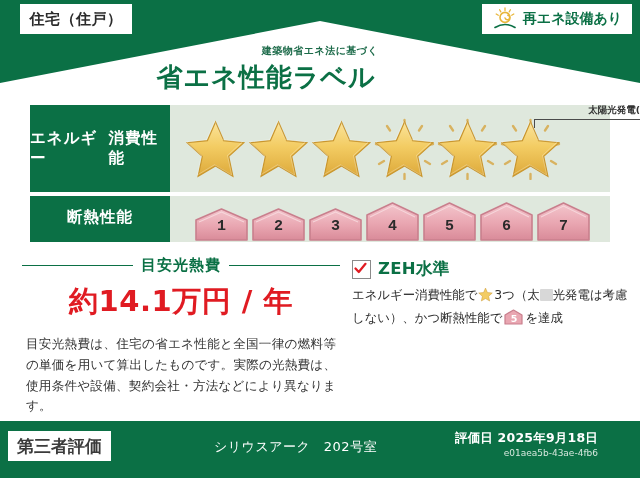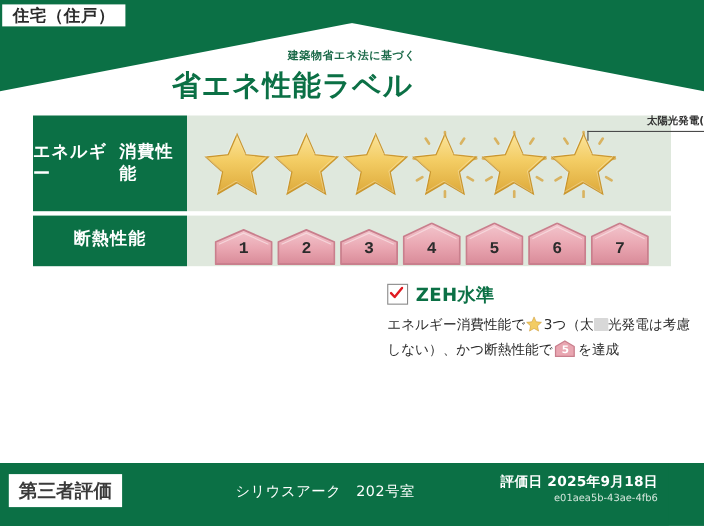--- a/index.html
+++ b/index.html
@@ -15,7 +15,7 @@
     position:absolute;background:#ffffff;display:flex;align-items:center;
     justify-content:center;font-weight:bold;color:#2b2b2b;
   }
-  #badge-house-type{left:2px;top:4px;width:112px;height:20px;font-size:15px;letter-spacing:.5px;}
+  #badge-house-type{left:20px;top:4px;width:112px;height:30px;font-size:15px;letter-spacing:.5px;}
   #badge-renewable{right:8px;top:4px;width:150px;height:30px;gap:5px;font-size:14px;color:#0b7045;}
   #badge-renewable .sun-wrap{width:26px;height:24px;flex:0 0 26px;}
 

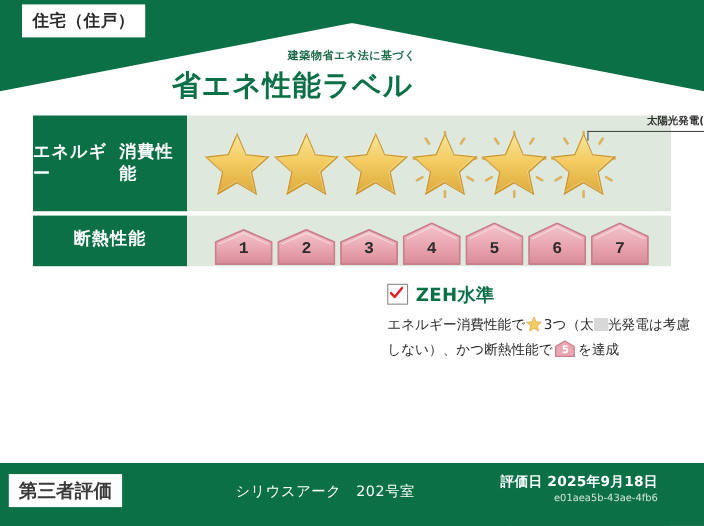--- a/index.html
+++ b/index.html
@@ -149,6 +149,23 @@
     <span>住宅（住戸）</span>
   </div>
 
+  <div class="top-badge" id="badge-renewable">
+    <span class="sun-wrap">
+      <svg width="26" height="24" viewBox="0 0 26 24">
+        <g stroke="#e8b63a" stroke-width="1.3" stroke-linecap="round" fill="none">
+          <line x1="13" y1="1" x2="13" y2="3.4"></line>
+          <line x1="7.6" y1="2.8" x2="8.8" y2="4.9"></line>
+          <line x1="18.4" y1="2.8" x2="17.2" y2="4.9"></line>
+          <line x1="4.2" y1="7" x2="6.3" y2="8.2"></line>
+          <line x1="21.8" y1="7" x2="19.7" y2="8.2"></line>
+        </g>
+        <circle cx="13" cy="10.4" r="5" fill="none" stroke="#e8b63a" stroke-width="1.6"></circle>
+        <path d="M13 10.4 a2.3 2.3 0 1 0 2.2 -2.2" fill="none" stroke="#e8b63a" stroke-width="1.4"></path>
+        <path d="M3 20.5 Q13 14.4 23 20.5" fill="none" stroke="#0b7045" stroke-width="1.6" stroke-linecap="round"></path>
+      </svg>
+    </span>
+    <span>再エネ設備あり</span>
+  </div>
 
   <div id="title-sub">建築物省エネ法に基づく</div>
   <div id="title-main">省エネ性能ラベル</div>

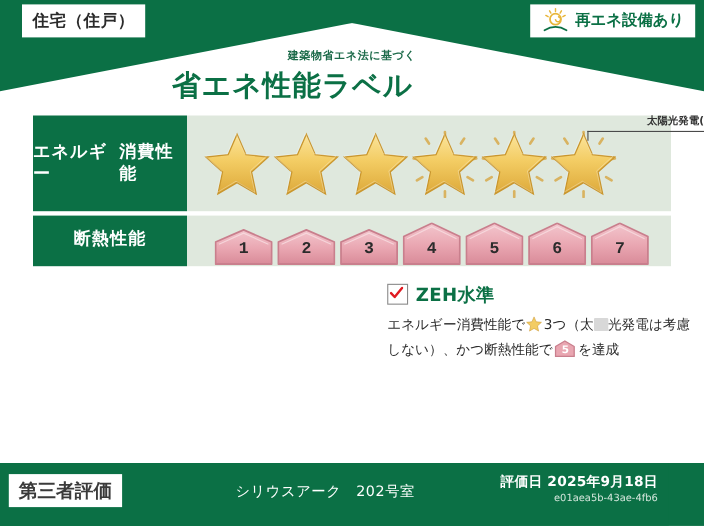--- a/index.html
+++ b/index.html
@@ -414,6 +414,15 @@
     </div>
   </div>
 
+  <div id="cost-block">
+    <div id="cost-head">
+      <div class="rule"></div>
+      <div class="lbl">目安光熱費</div>
+      <div class="rule"></div>
+    </div>
+    <div id="cost-value">約14.1万円 / 年</div>
+    <div id="cost-note">目安光熱費は、住宅の省エネ性能と全国一律の燃料等の単価を用いて算出したものです。実際の光熱費は、使用条件や設備、契約会社・方法などにより異なります。</div>
+  </div>
 
   <div id="criteria">
       <div class="crit">

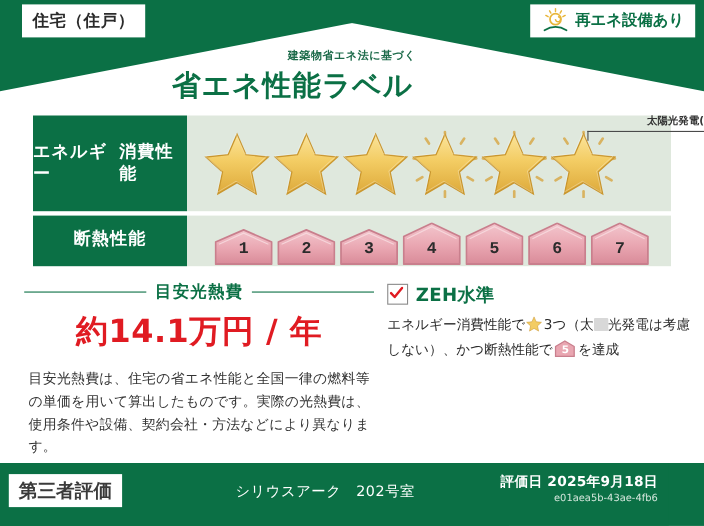--- a/index.html
+++ b/index.html
@@ -89,7 +89,7 @@
   
   #criteria{position:absolute;left:352px;top:258px;width:276px;}
   .crit{margin-bottom:11px;}
-  .crit-head{display:flex;align-items:flex-start;gap:7px;}
+  .crit-head{display:flex;align-items:center;gap:7px;}
   .check-box{
     width:17px;height:17px;border:1.6px solid #8a8a8a;background:#fff;
     position:relative;flex:0 0 17px;

